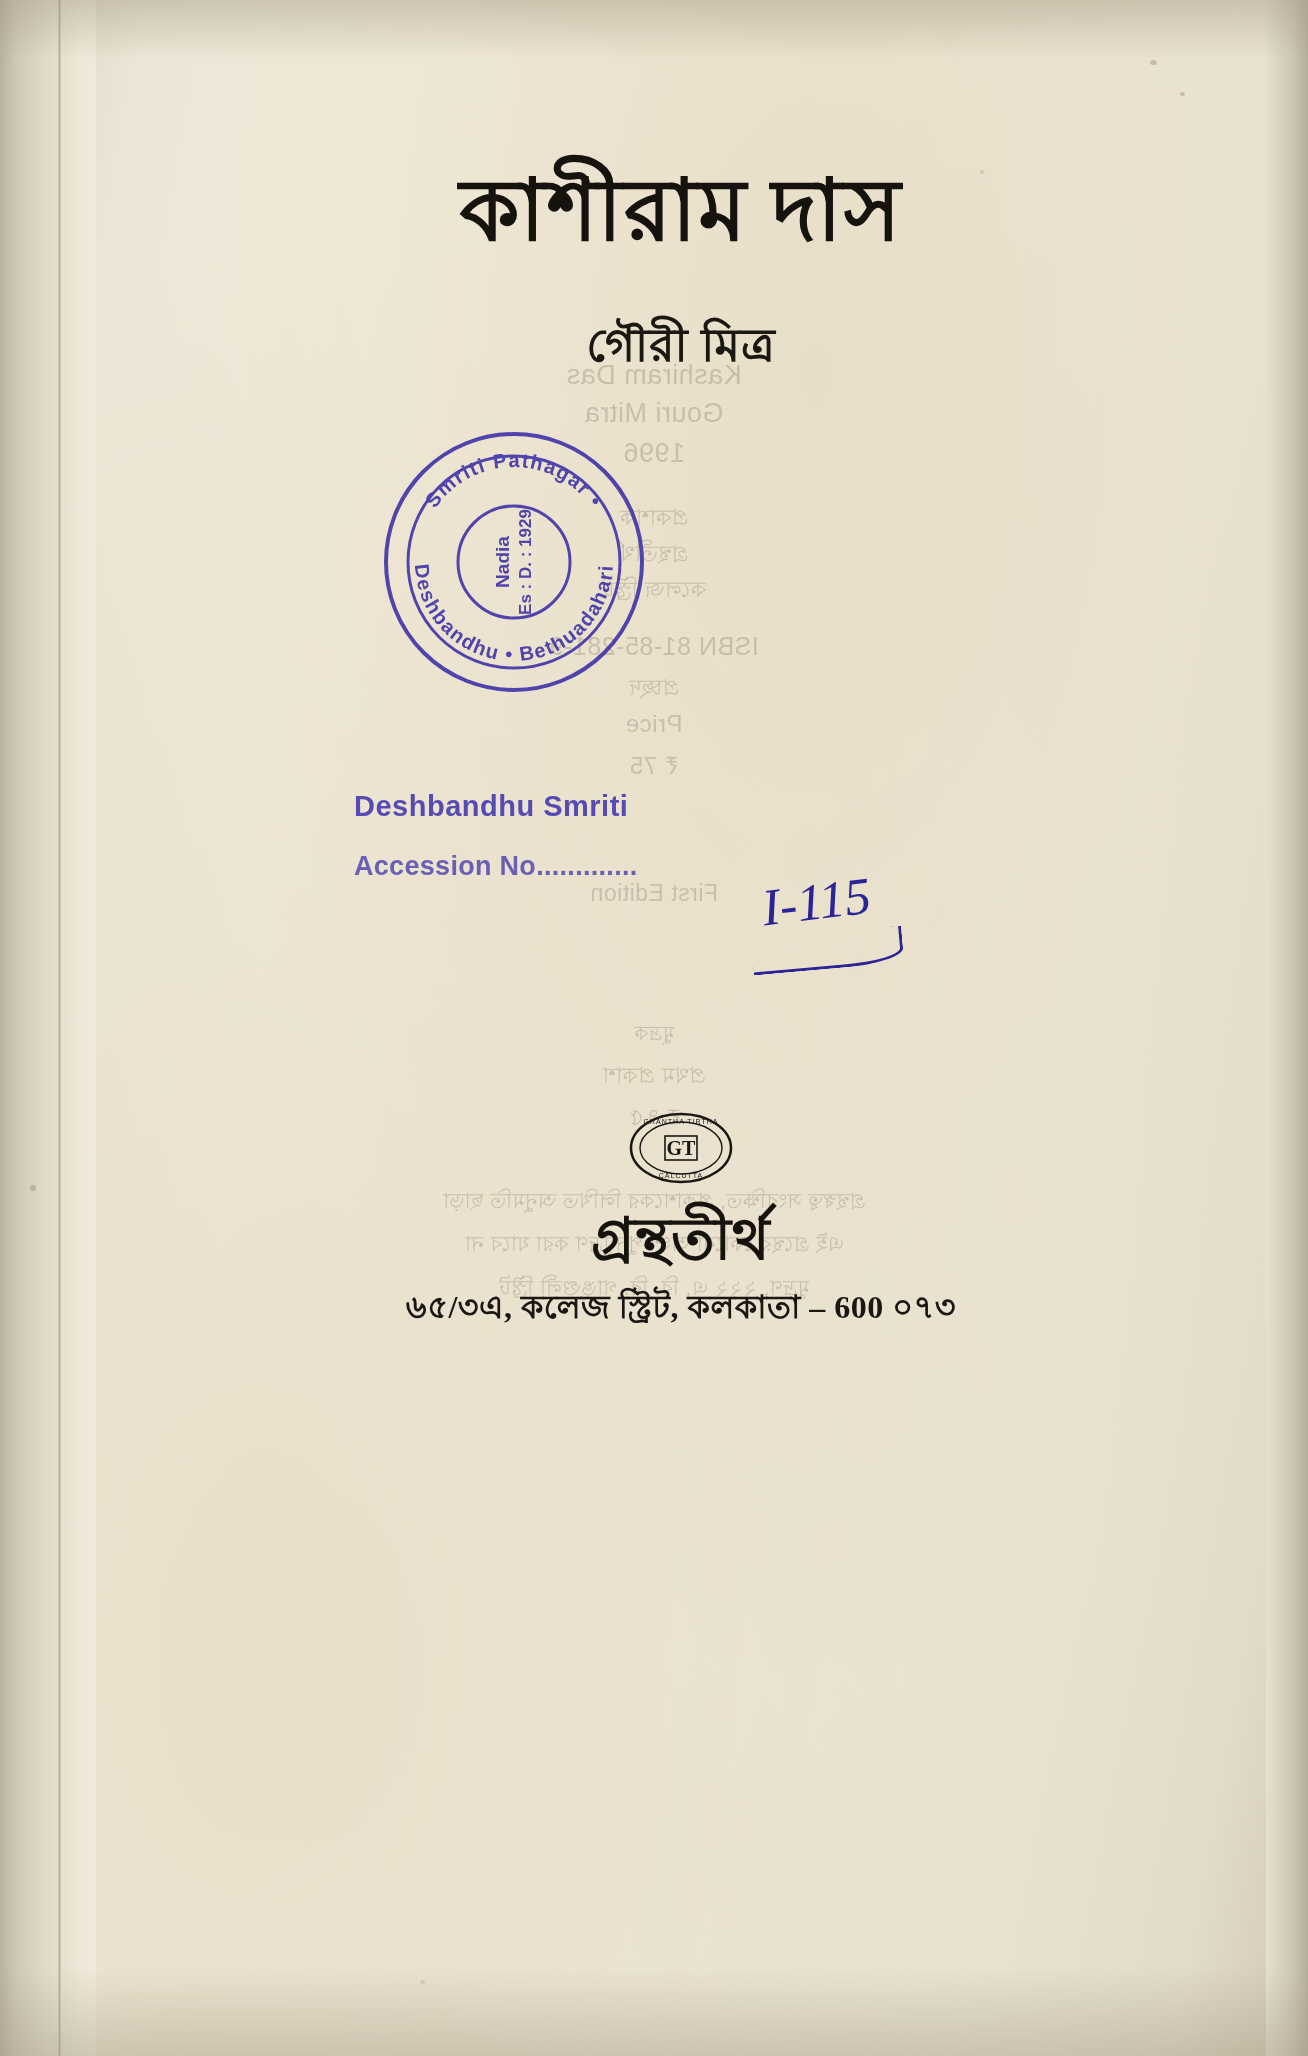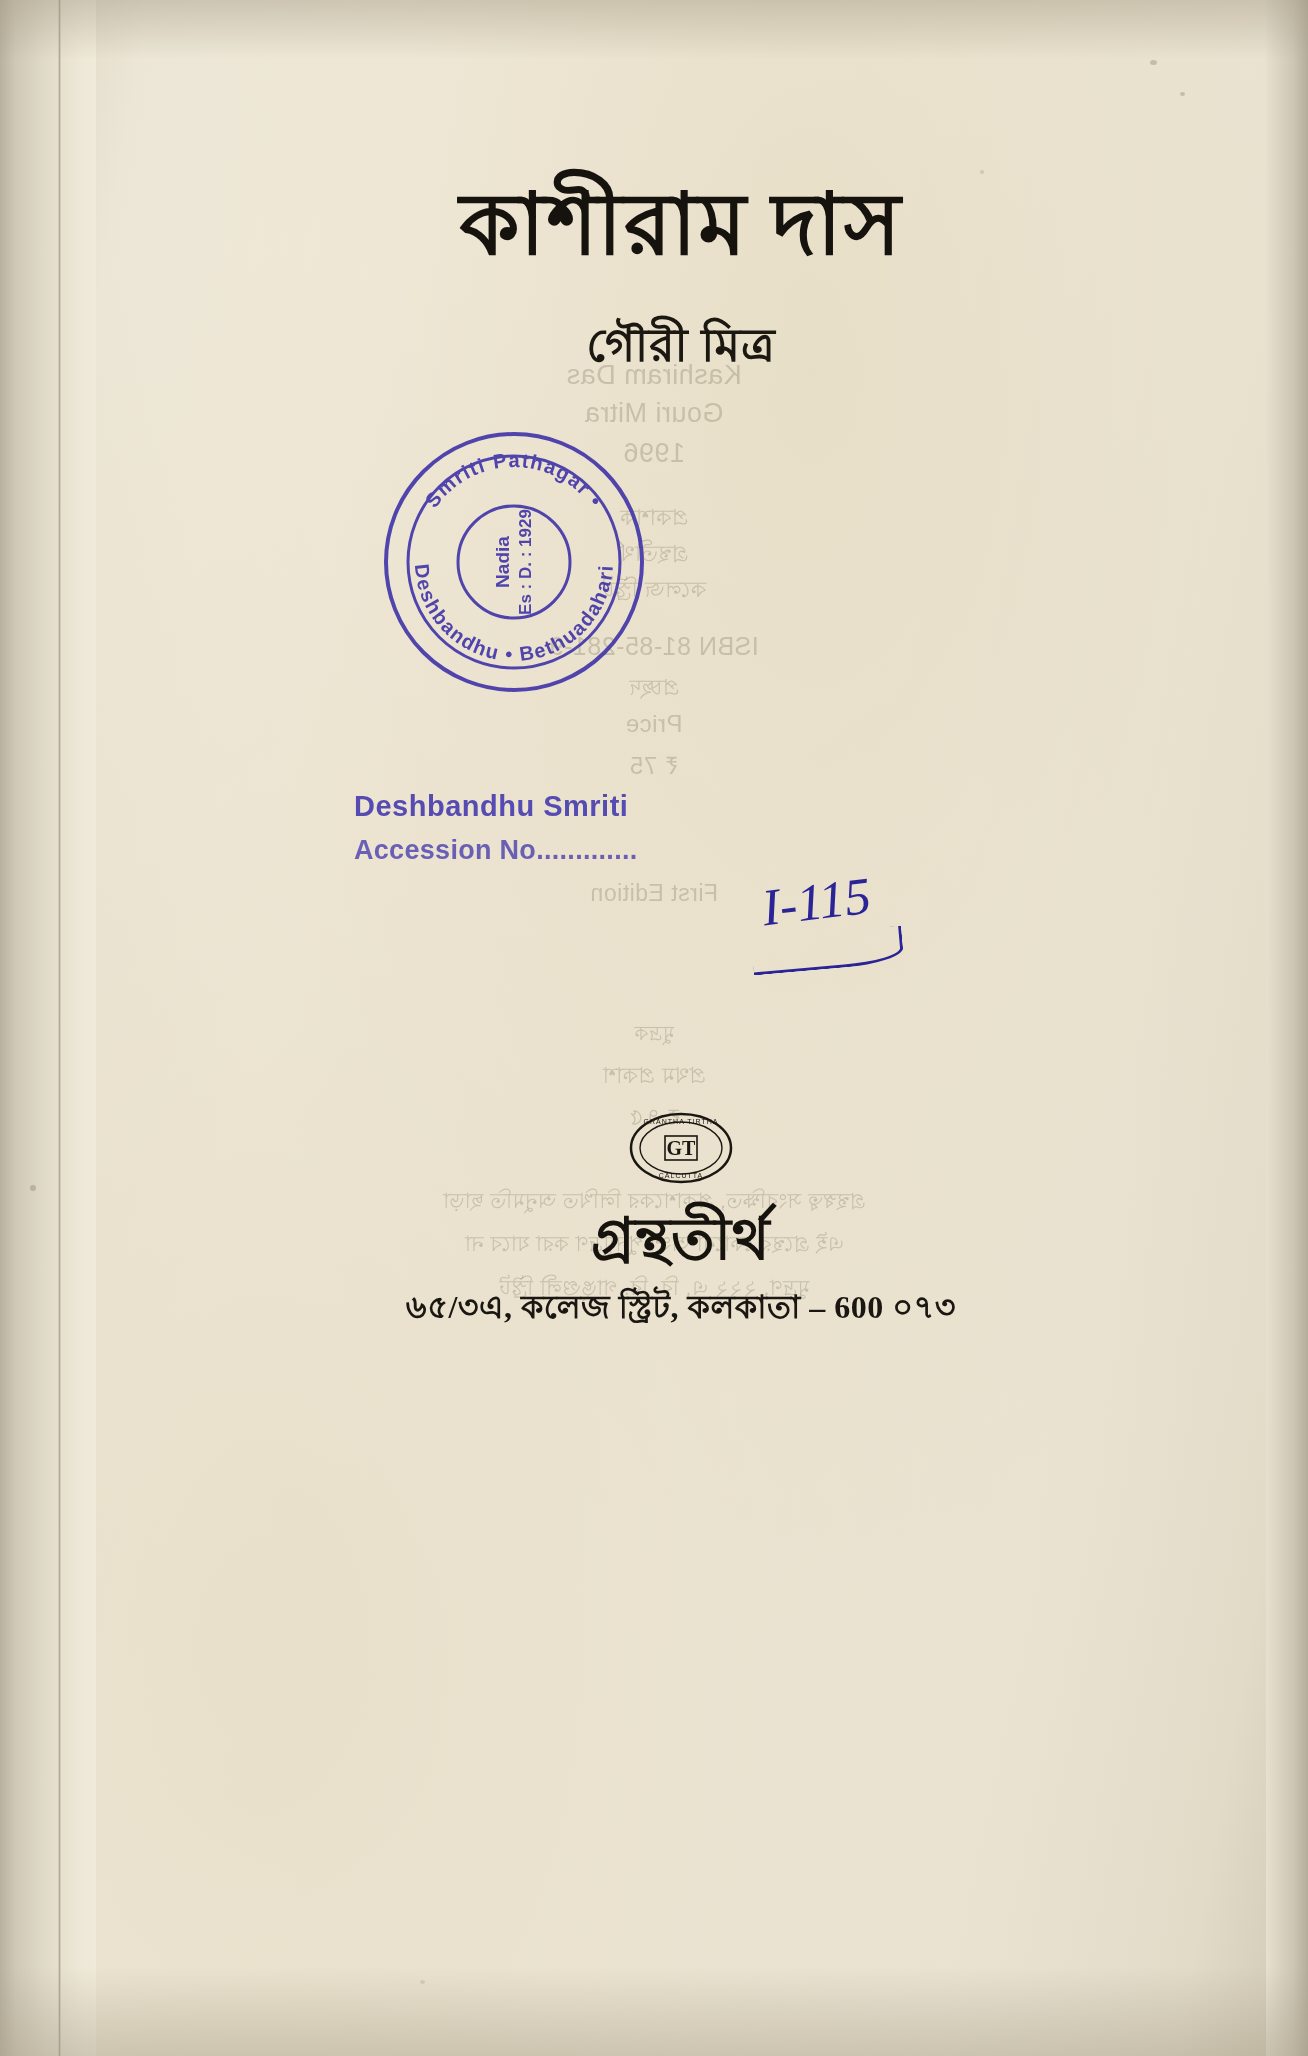--- a/index.html
+++ b/index.html
@@ -78,7 +78,7 @@
   }
   .book-title {
     position: absolute;
-    top: 178px; left: 0; right: 0;
+    top: 164px; left: 0; right: 0;
     text-align: center;
     font-size: 86px;
     line-height: 1.1;

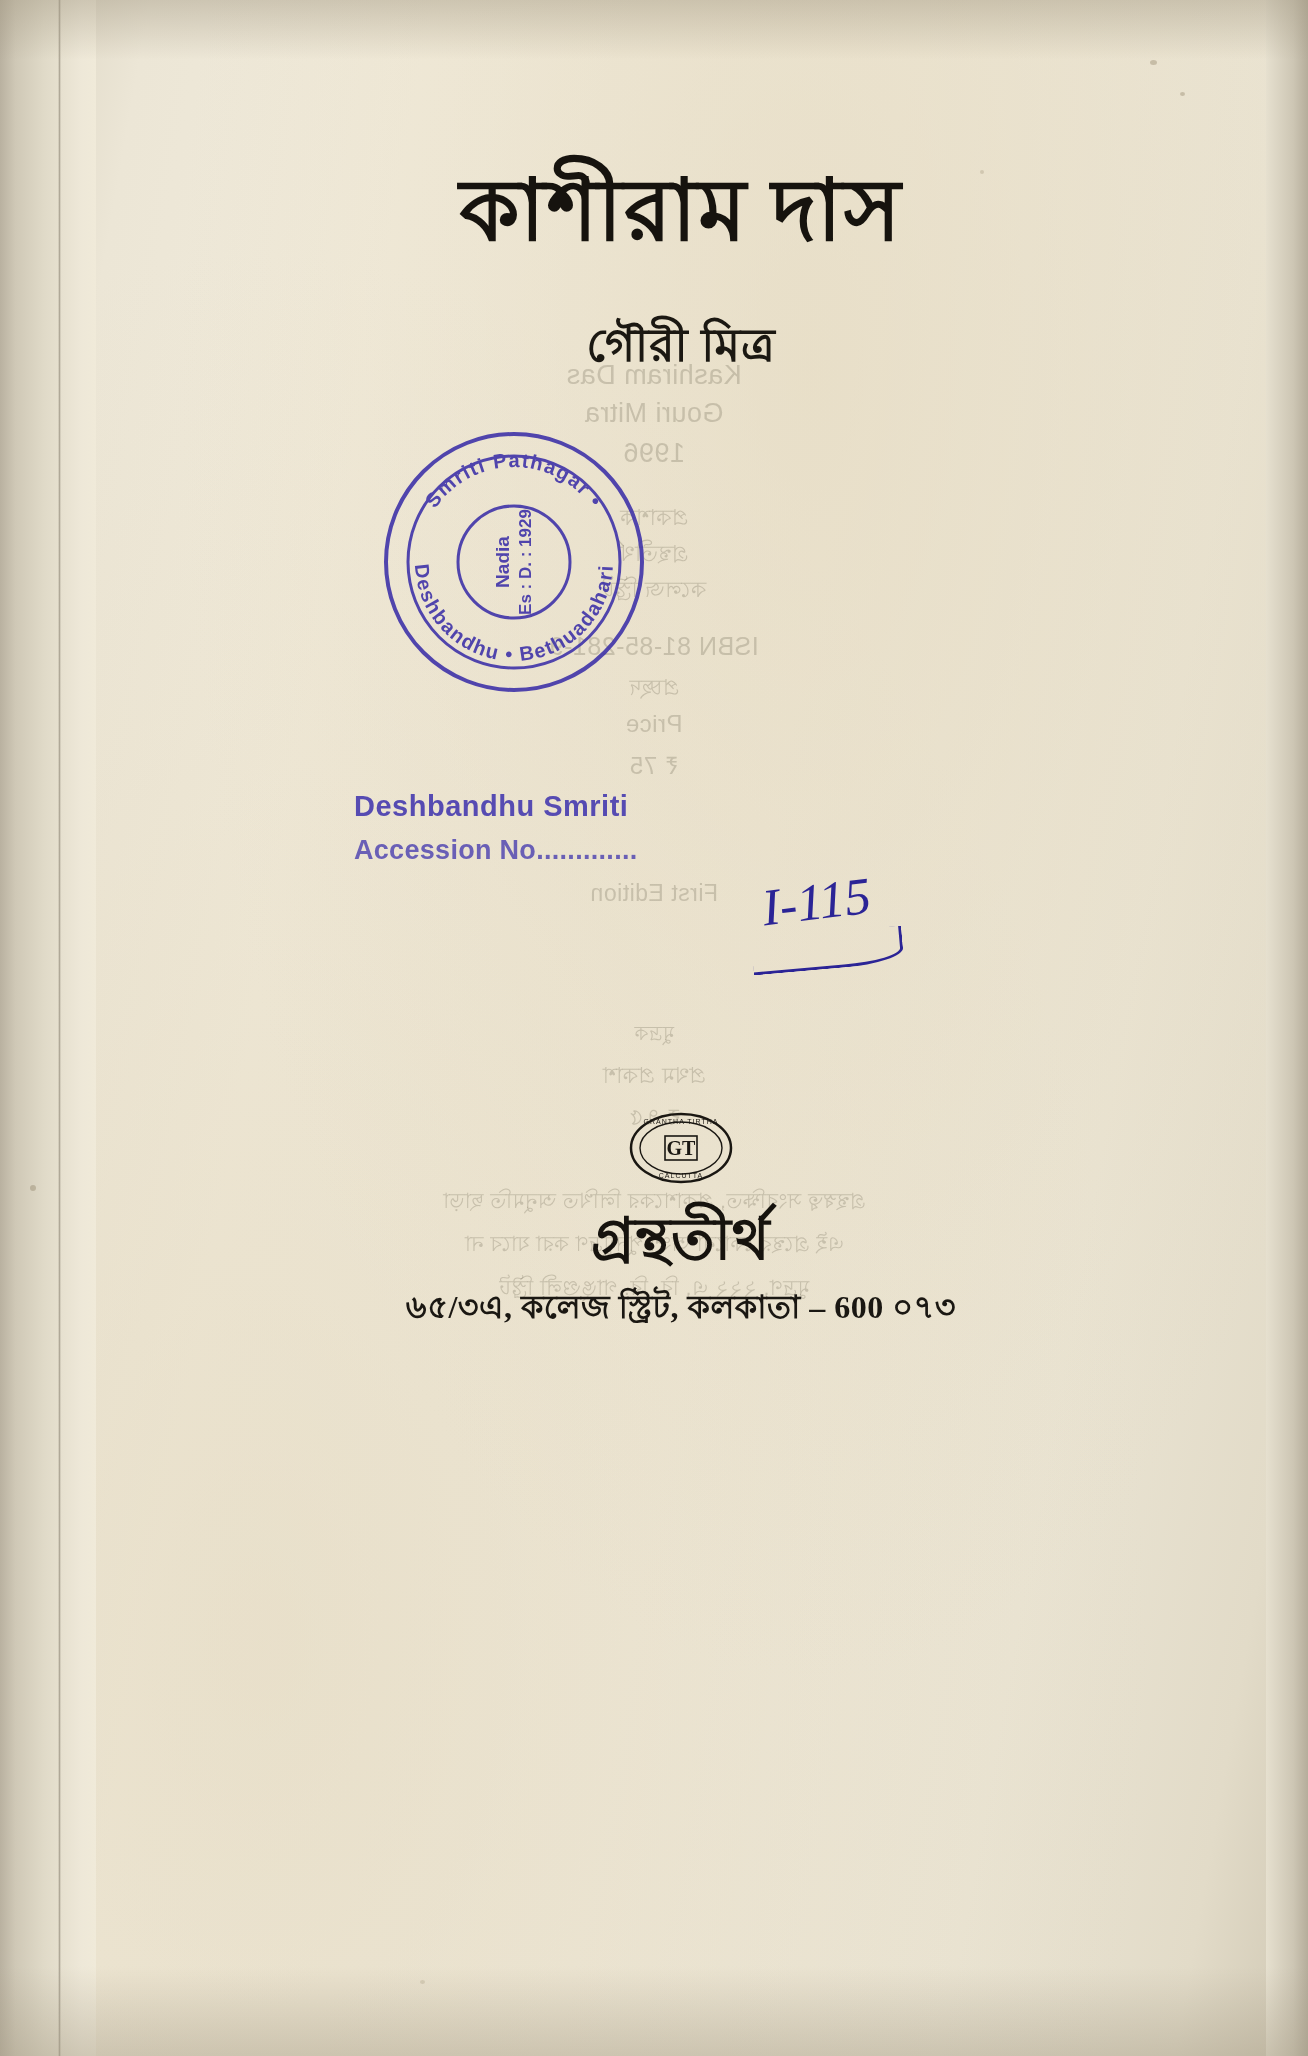--- a/index.html
+++ b/index.html
@@ -135,7 +135,7 @@
     font-size: 27px;
     font-weight: 700;
     letter-spacing: 0.3px;
-    margin-top: 12px;
+    margin-top: 28px;
     opacity: 0.80;
   }
   .acc-number {

